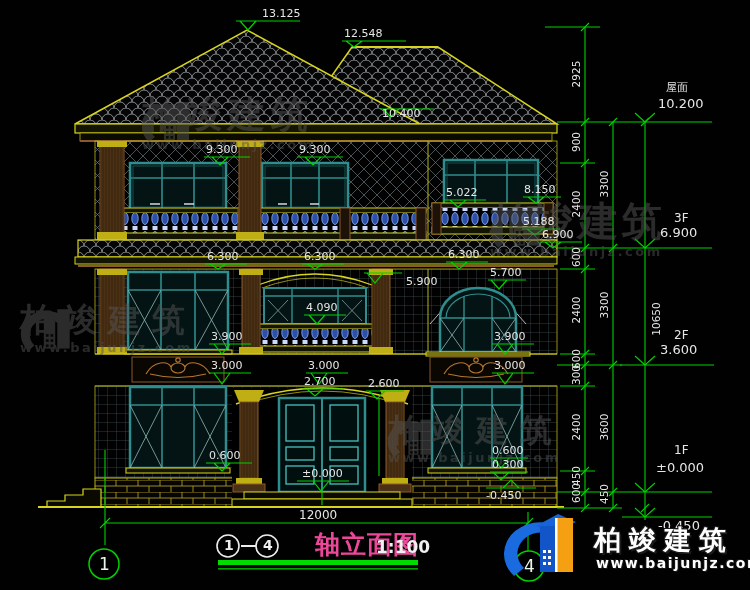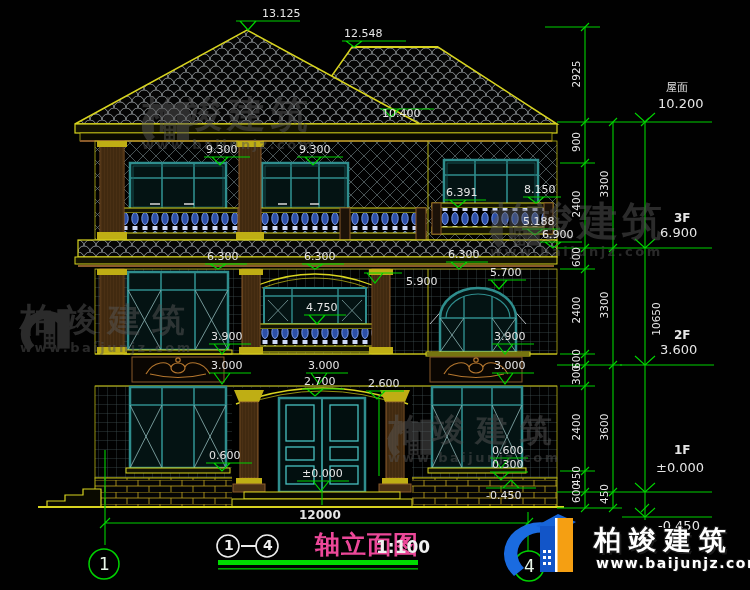--- a/index.html
+++ b/index.html
@@ -396,7 +396,7 @@
 <div class="lb" style="left:382px;top:108px;">10.400</div>
 <div class="lb" style="left:206px;top:144px;">9.300</div>
 <div class="lb" style="left:299px;top:144px;">9.300</div>
-<div class="lb" style="left:446px;top:187px;">6.391</div>
+<div class="lb" style="left:446px;top:187px;">5.022</div>
 <div class="lb" style="left:524px;top:184px;">8.150</div>
 <div class="lb" style="left:523px;top:216px;">5.188</div>
 <div class="lb" style="left:542px;top:229px;">6.900</div>

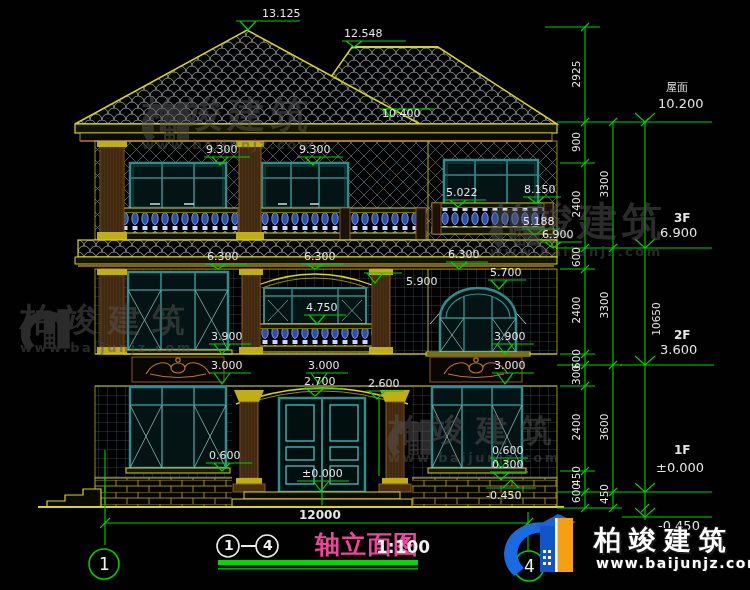--- a/index.html
+++ b/index.html
@@ -8,7 +8,7 @@
   .stage svg{position:absolute;left:0;top:0;}
   .lb{position:absolute;color:#e6e6e6;font-size:11px;line-height:1.15;white-space:nowrap;}
   .lb13{font-size:13px;}
-  .lb12{font-size:12px;font-weight:bold;}
+  .lb12{font-size:12px;}
   .vt{position:absolute;width:44px;text-align:center;color:#e6e6e6;font-size:10.5px;
       white-space:nowrap;transform:rotate(-90deg);}
   

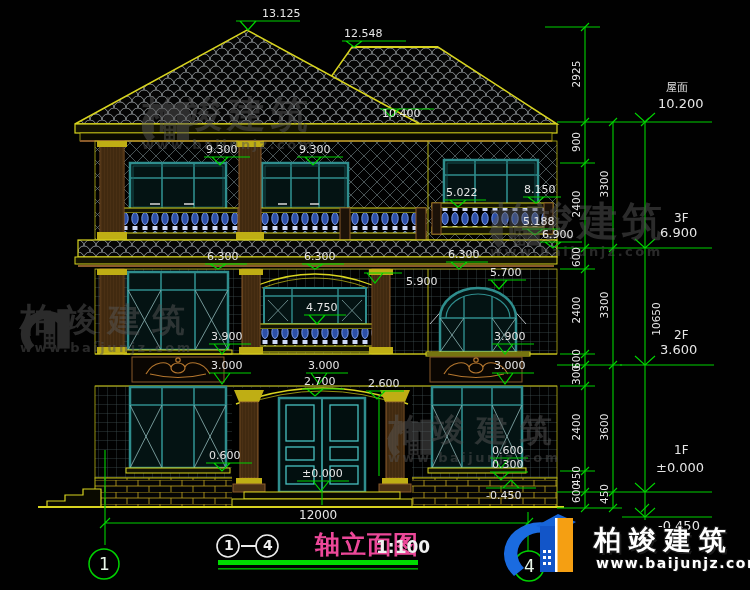--- a/index.html
+++ b/index.html
@@ -405,7 +405,7 @@
 <div class="lb" style="left:448px;top:249px;">6.300</div>
 <div class="lb" style="left:366px;top:276px;margin-left:40px;">5.900</div>
 <div class="lb" style="left:490px;top:267px;">5.700</div>
-<div class="lb" style="left:306px;top:302px;">4.750</div>
+<div class="lb" style="left:306px;top:302px;">4.090</div>
 <div class="lb" style="left:211px;top:331px;">3.900</div>
 <div class="lb" style="left:494px;top:331px;">3.900</div>
 <div class="lb" style="left:211px;top:360px;">3.000</div>

